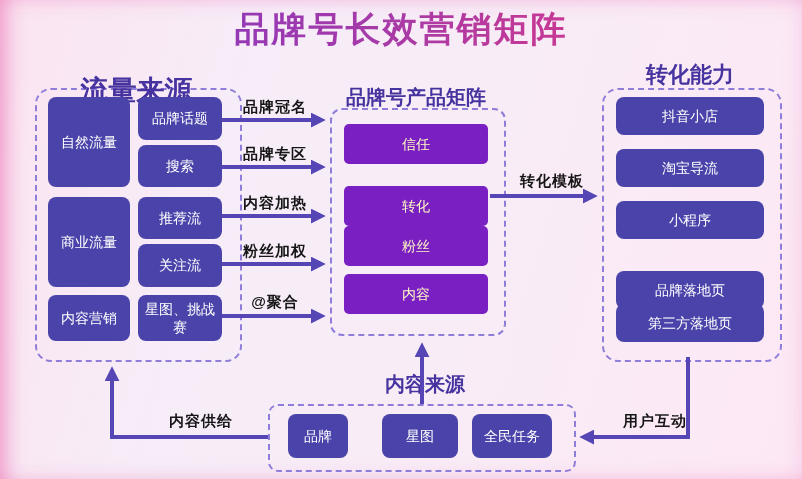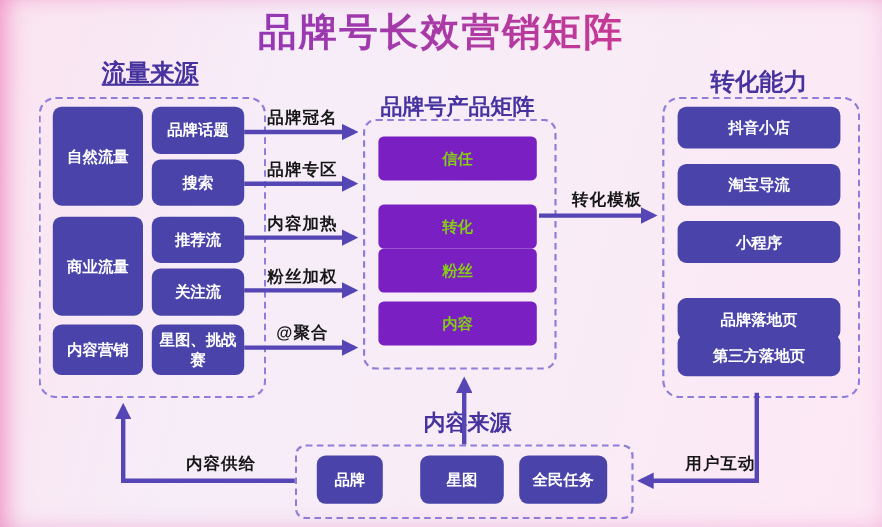--- a/index.html
+++ b/index.html
@@ -51,7 +51,7 @@
 
   <div class="main-title">品牌号长效营销矩阵</div>
 
-  <div class="group-header" style="left:35px;top:52px;width:203px;font-size:22px;text-decoration:underline;">流量来源</div>
+  <div class="group-header" style="left:35px;top:72px;width:203px;font-size:28px;">流量来源</div>
   <div class="dashed" style="left:35px;top:88px;width:203px;height:270px;"></div>
 
   <div class="box" style="left:48px;top:97px;width:82px;height:90px;">自然流量</div>

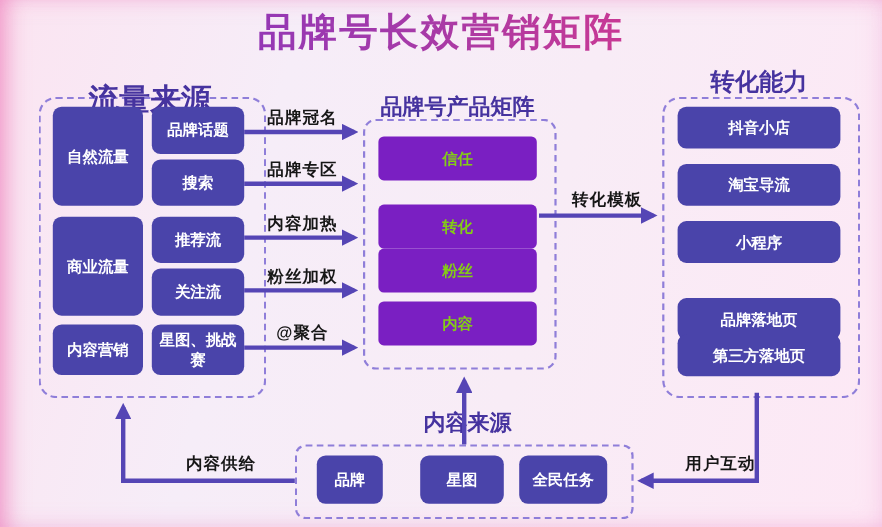--- a/index.html
+++ b/index.html
@@ -33,7 +33,7 @@
   }
   .box{
     position:absolute;display:flex;align-items:center;justify-content:center;
-    text-align:center;font-weight:700;font-size:14px;line-height:1.3;
+    text-align:center;font-weight:400;font-size:14px;line-height:1.3;
     color:#ffffff;background:#4a44aa;border-radius:8px;z-index:2;
     padding:2px;box-sizing:border-box;
   }

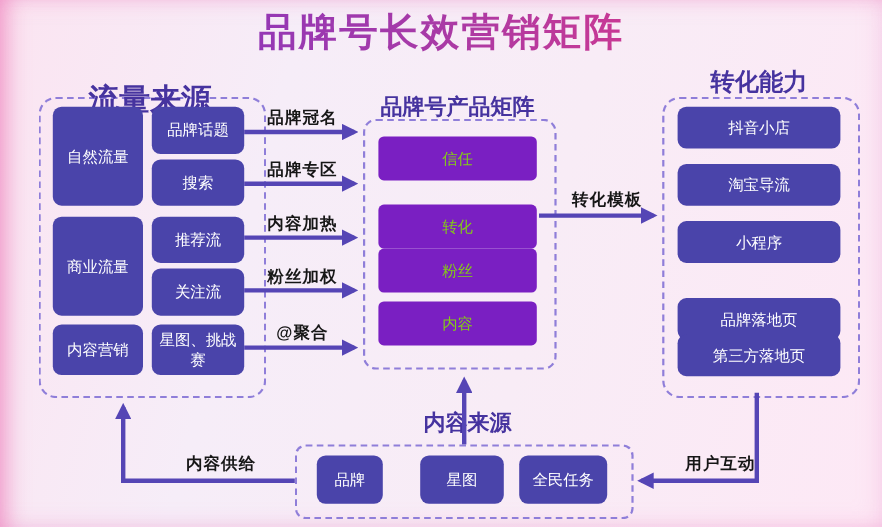--- a/index.html
+++ b/index.html
@@ -37,7 +37,7 @@
     color:#ffffff;background:#4a44aa;border-radius:8px;z-index:2;
     padding:2px;box-sizing:border-box;
   }
-  .box.purple{background:#7a1fc2;color:#84cc16;border-radius:5px;}
+  .box.purple{background:#7a1fc2;color:#fef9c3;border-radius:5px;}
   .arrow-label{
     position:absolute;font-weight:800;color:#161616;font-size:15px;
     text-align:center;z-index:4;letter-spacing:1px;

